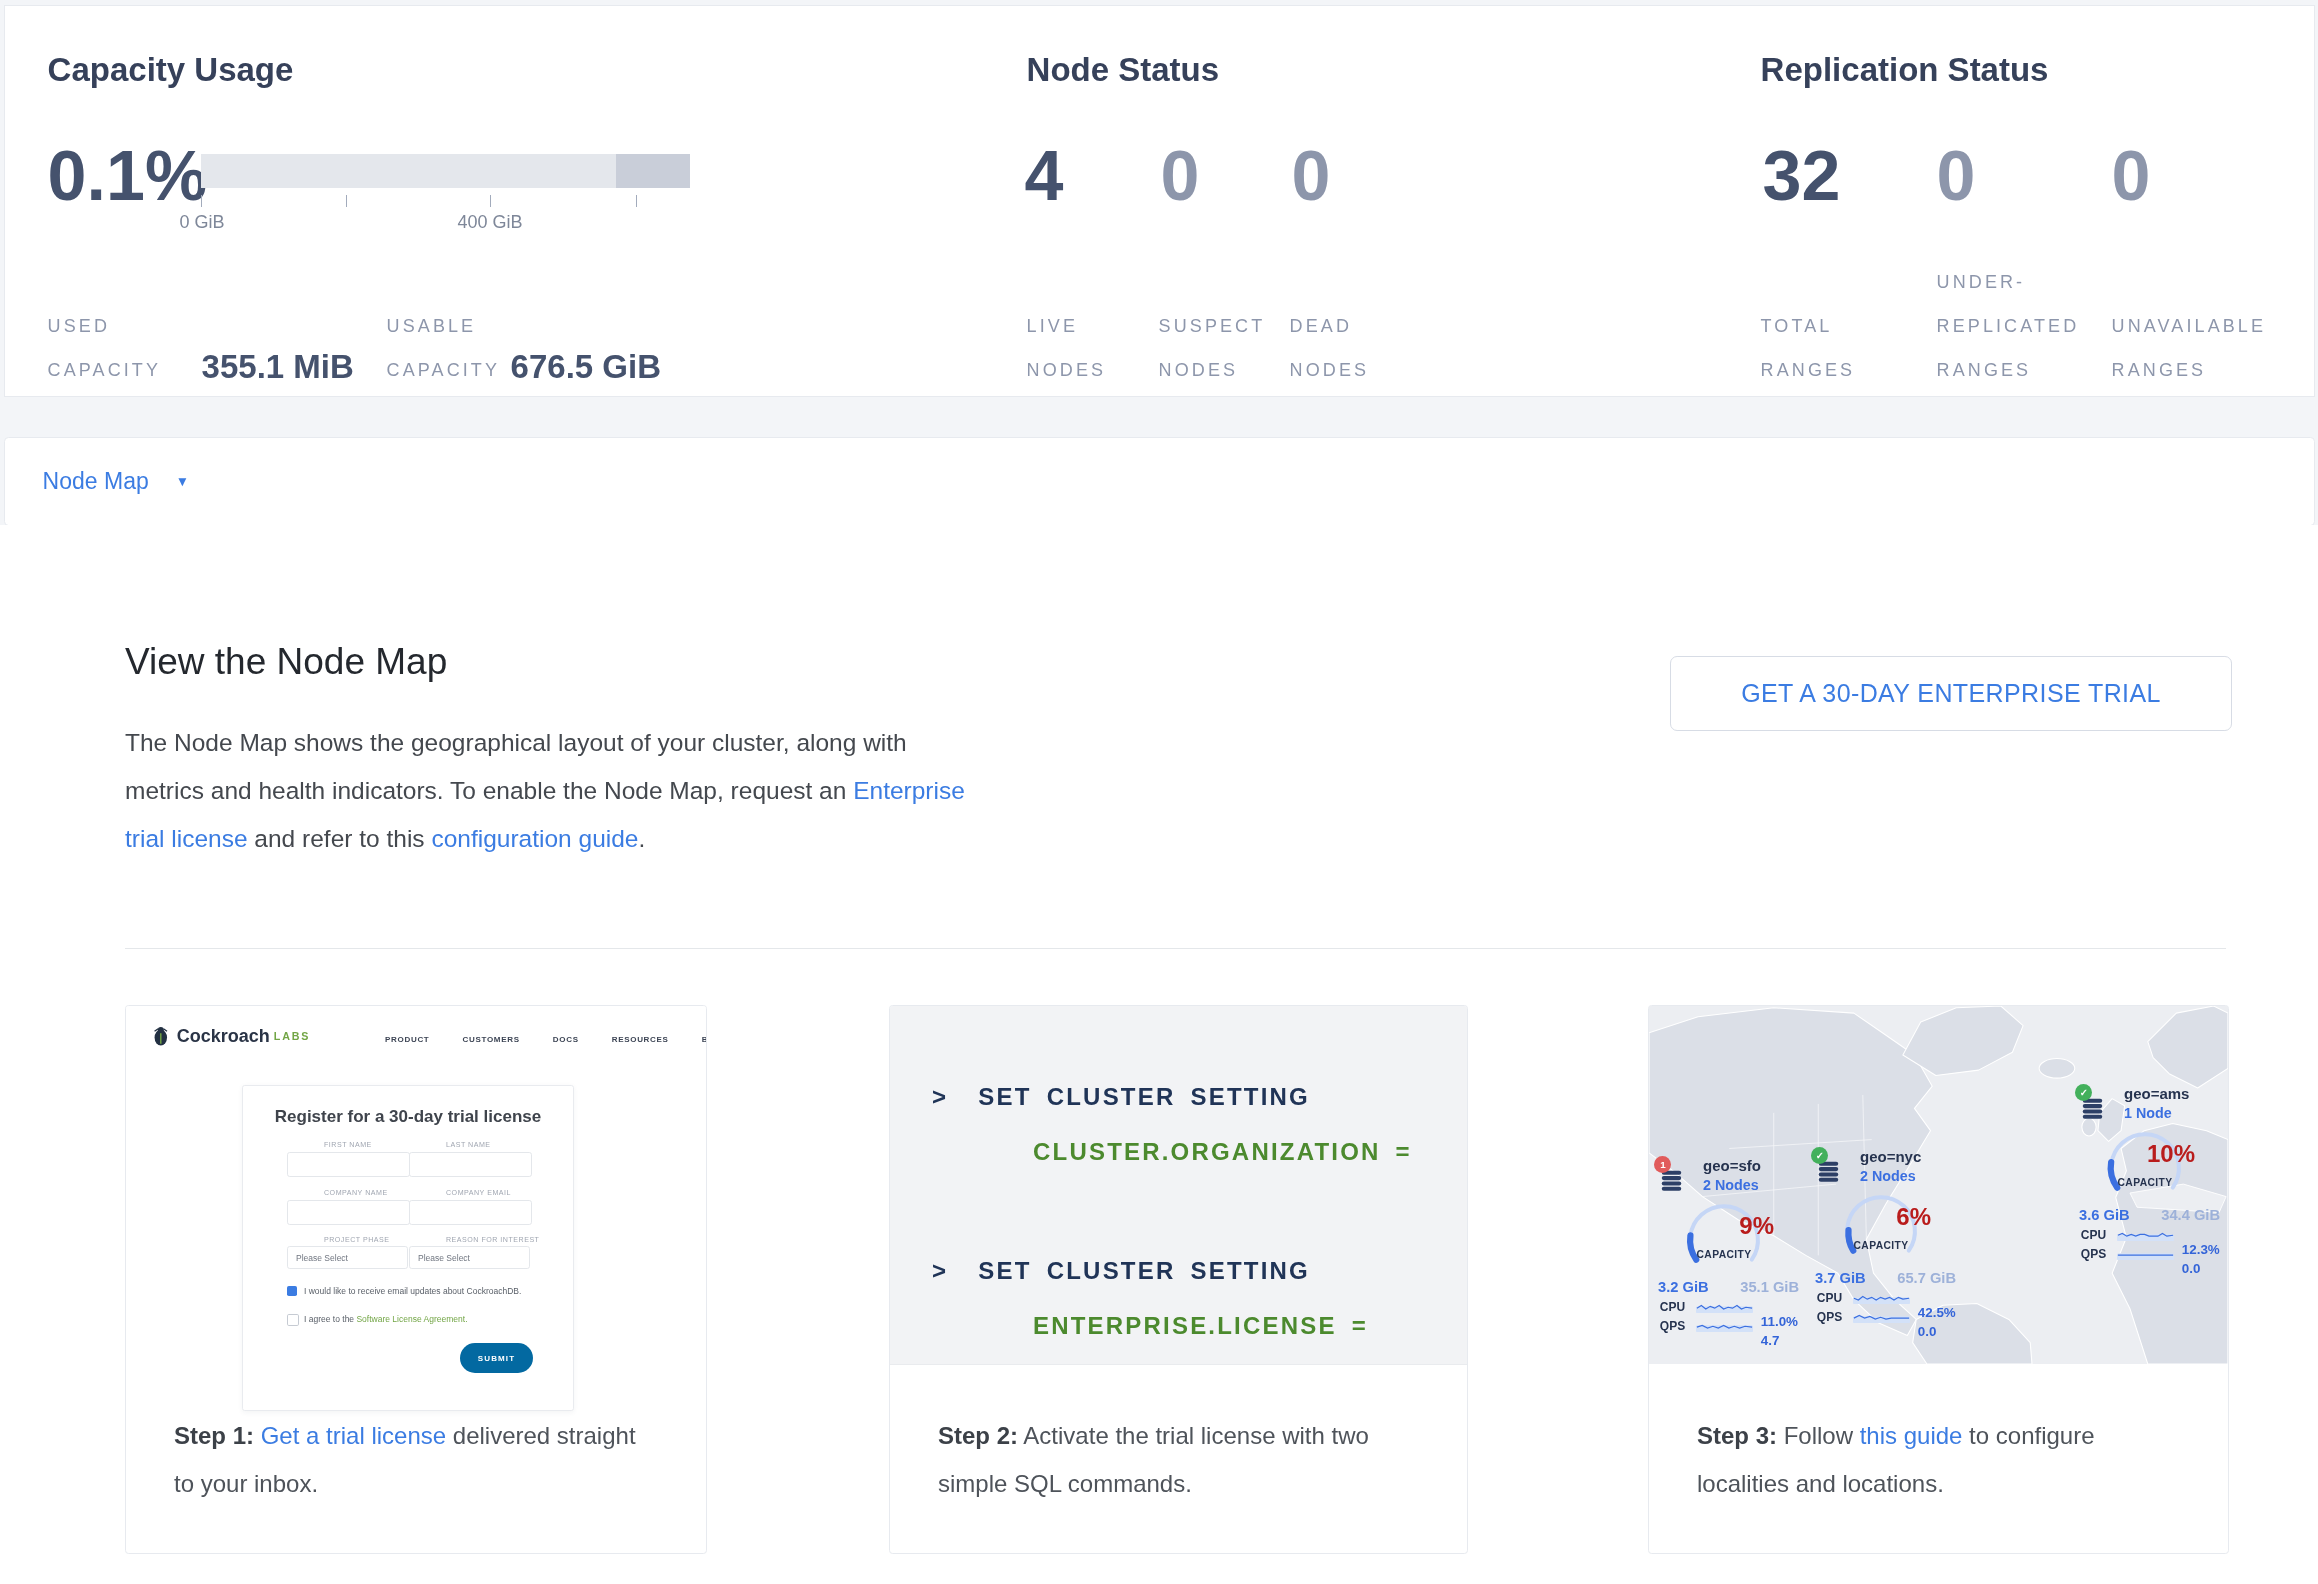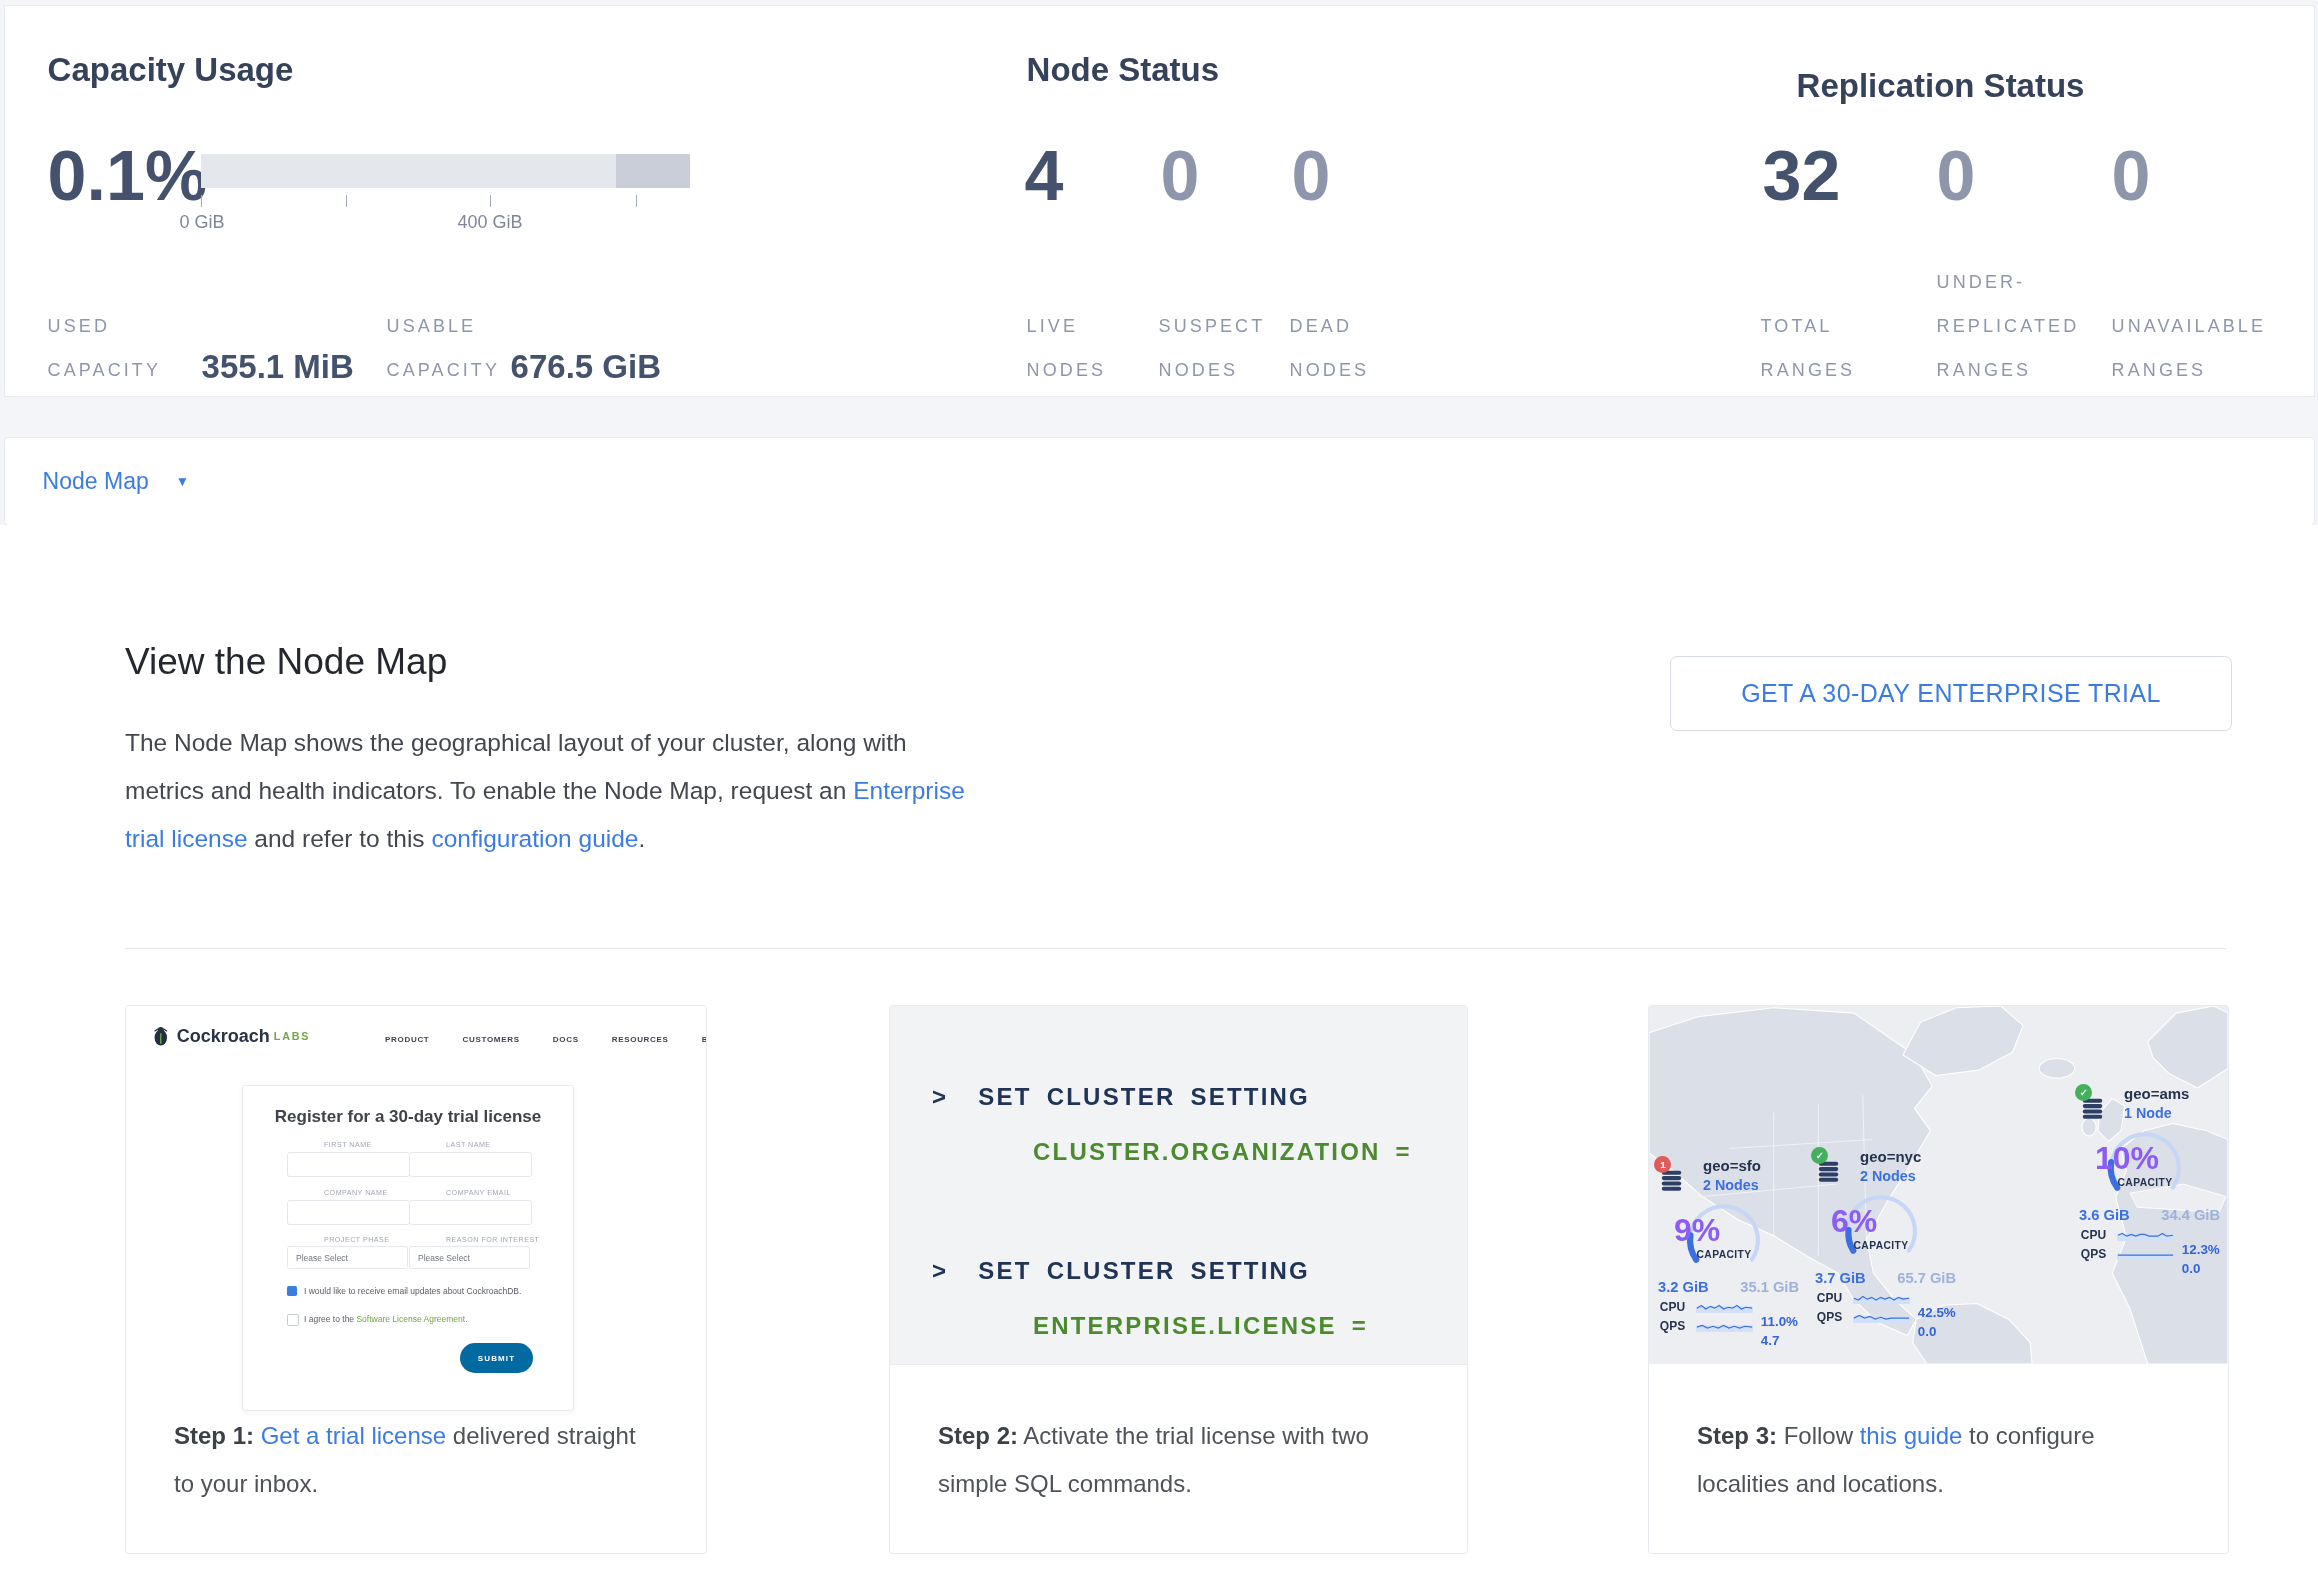--- a/index.html
+++ b/index.html
@@ -141,7 +141,7 @@
     <div class="stat-label" style="left:1154px;width:125px;">SUSPECT NODES</div>
     <div class="stat-label" style="left:1285px;width:98px;">DEAD NODES</div>
 
-    <div class="sec-title" style="left:1792px;top:45px;margin-top:16px;">Replication Status</div>
+    <div class="sec-title" style="left:1756px;top:45px;">Replication Status</div>
     <div class="big-num" style="left:1758px;top:135px;">32</div>
     <div class="big-num muted" style="left:1932px;top:135px;">0</div>
     <div class="big-num muted" style="left:2107px;top:135px;">0</div>

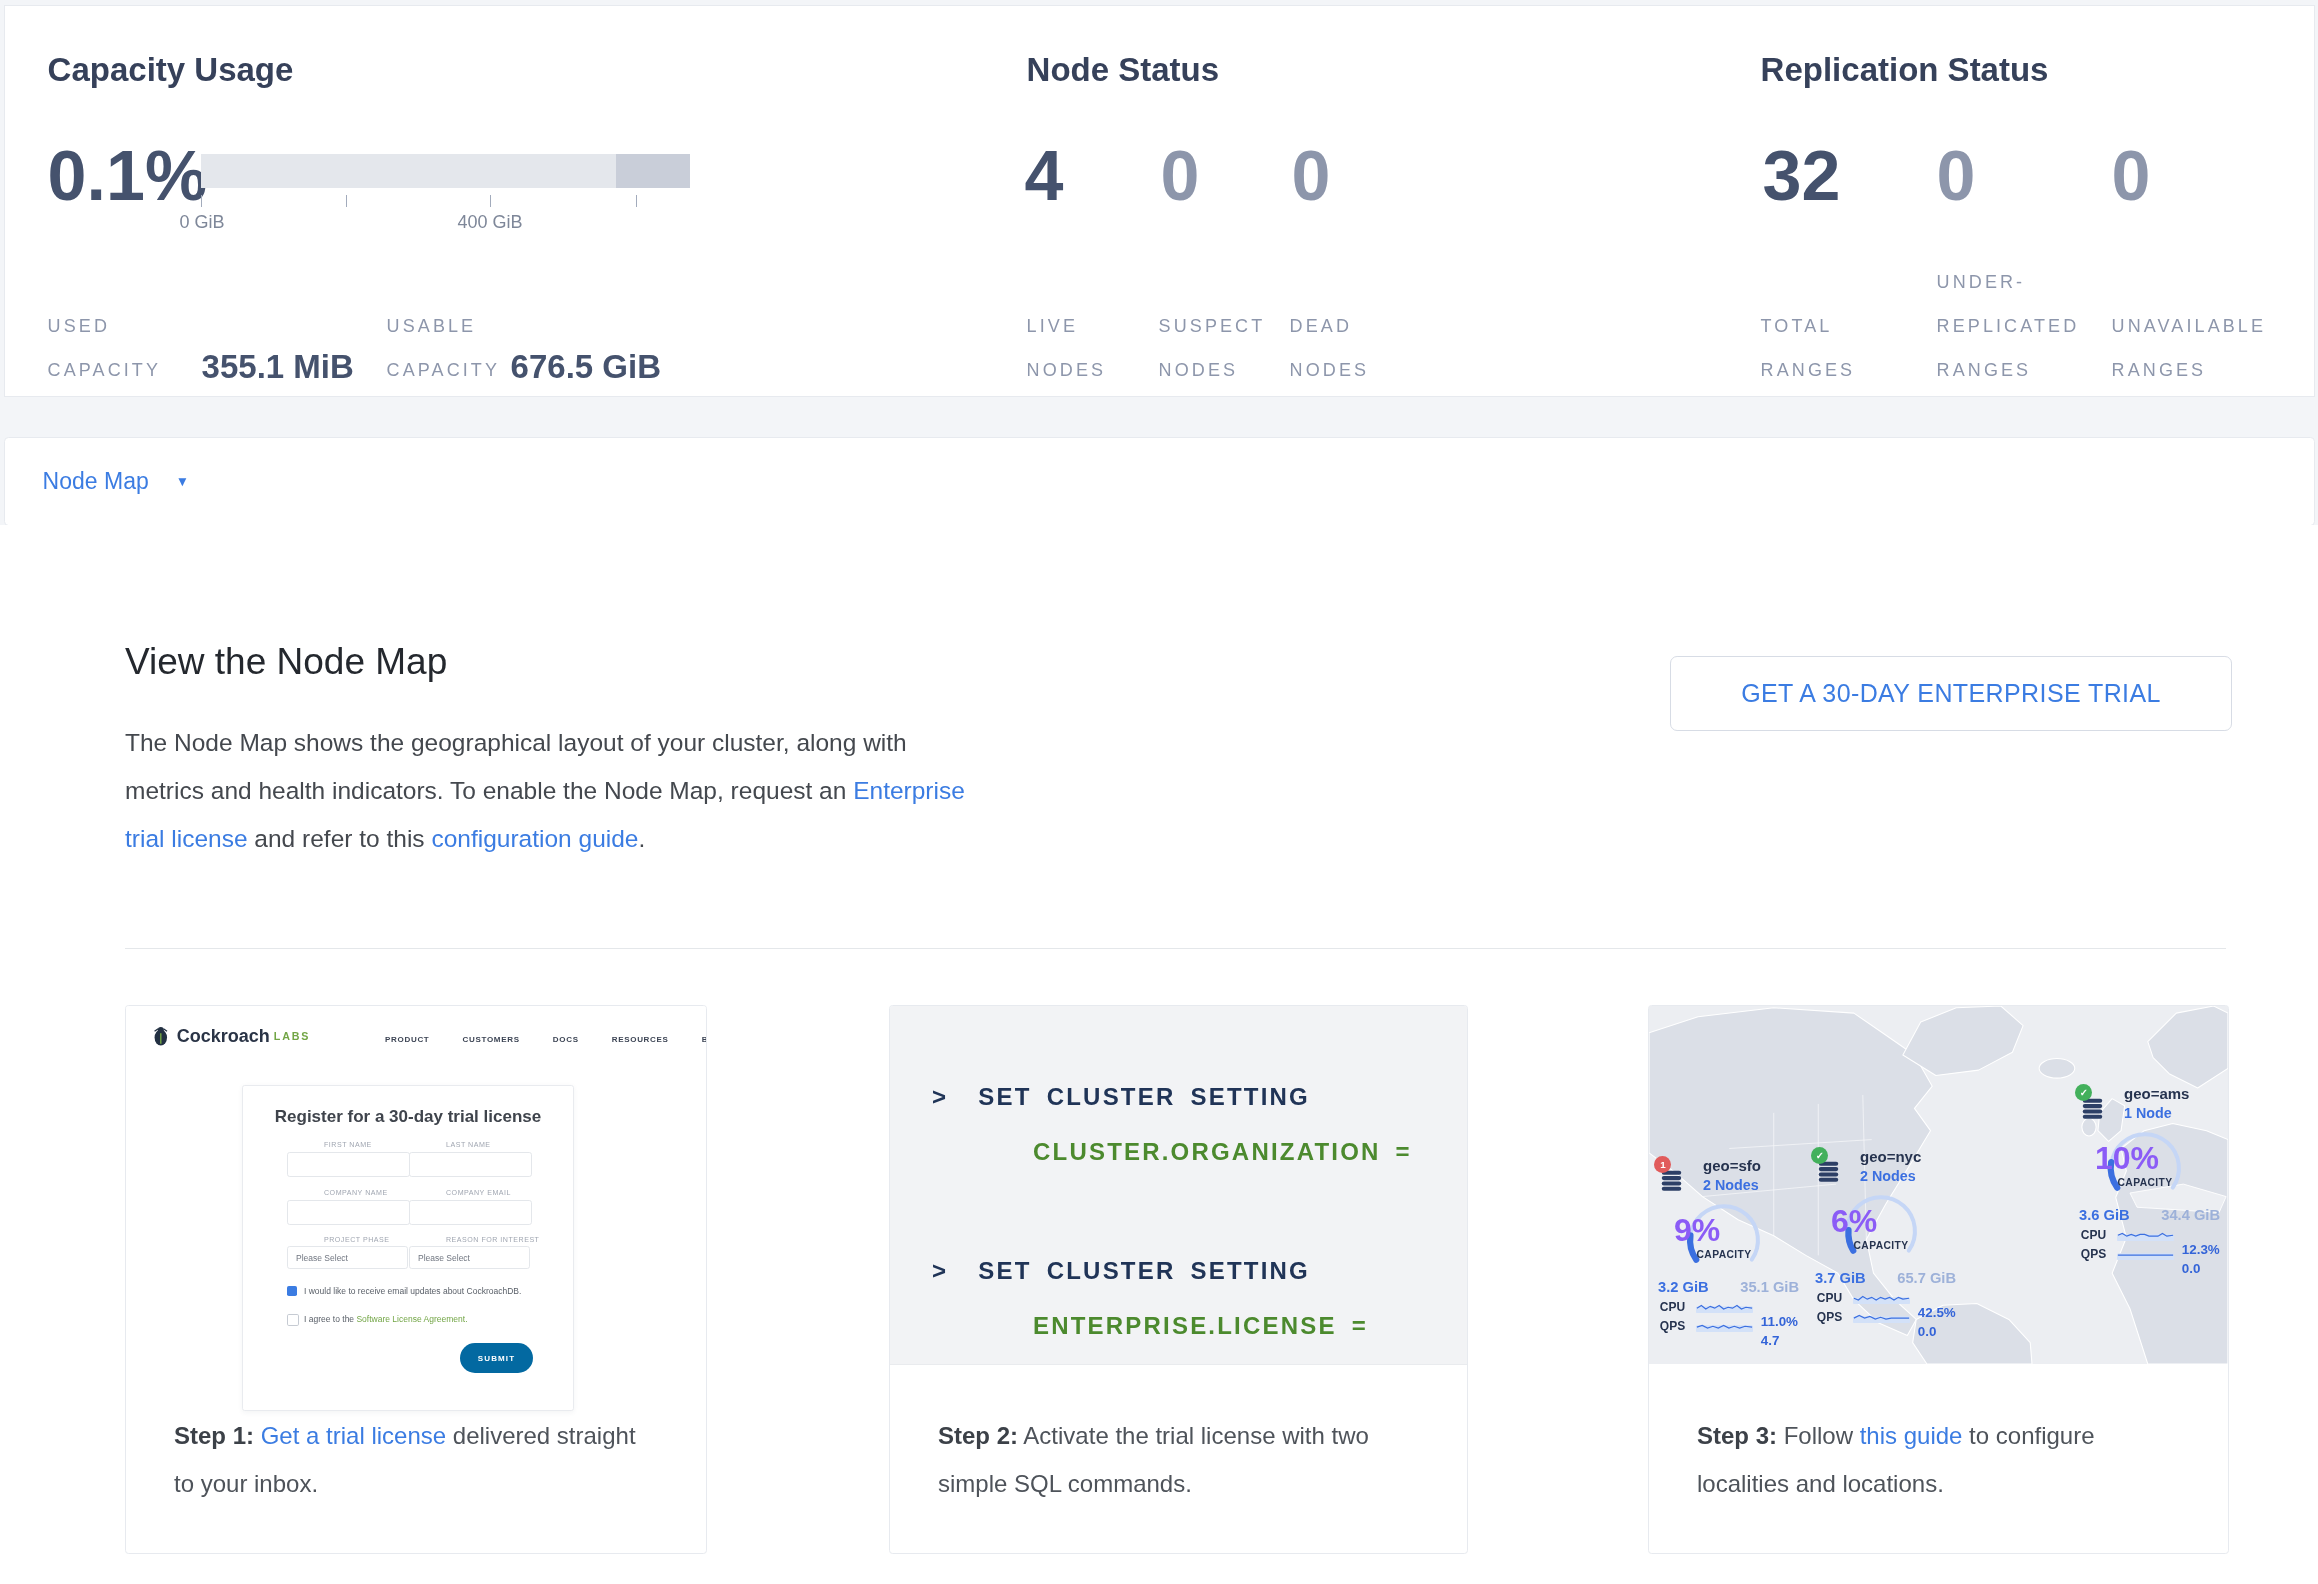--- a/index.html
+++ b/index.html
@@ -97,8 +97,8 @@
   .loc-name{position:absolute;left:45px;top:0.9px;font-size:15px;font-weight:700;color:#26334f;white-space:nowrap;}
   .loc-nodes{position:absolute;left:45px;top:21.4px;font-size:14.3px;font-weight:700;color:#3b6fe0;white-space:nowrap;}
   .loc-gauge{position:absolute;left:16px;top:43px;width:100px;height:77px;}
-  .loc-pct{position:absolute;left:0;right:0;top:12.5px;text-align:left;
-           font-size:32px;font-weight:700;color:#8b5cf6;}
+  .loc-pct{position:absolute;left:0;right:0;top:12.5px;text-align:right;
+           font-size:24px;font-weight:700;color:#b91c1c;}
   .loc-cap{position:absolute;left:0;right:0;top:50px;text-align:center;
            font-size:10.3px;font-weight:700;letter-spacing:0.4px;color:#26334f;}
   .loc-range{position:absolute;left:0;right:0;top:123px;display:flex;justify-content:space-between;

